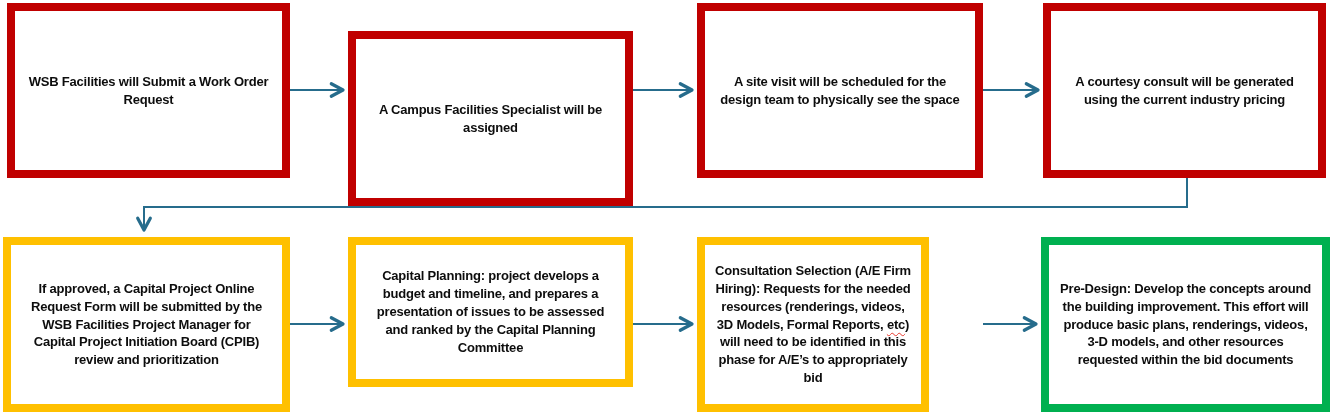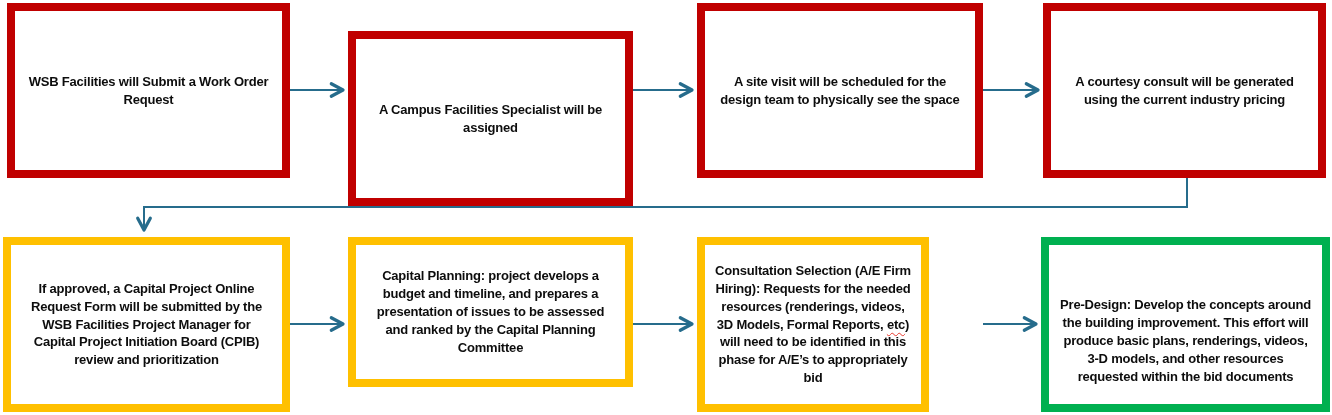--- a/index.html
+++ b/index.html
@@ -42,7 +42,7 @@
   }
   .box.red   { border: 8px solid var(--top-row-border, #C00000); }
   .box.gold  { border: 8px solid var(--bottom-row-border, #FFC000); }
-  .box.green { border: 8px solid var(--final-border, #00B050); align-items: flex-end; }
+  .box.green { border: 8px solid var(--final-border, #00B050); }
 
   .conn {
     stroke: var(--connector, #266C8C);

